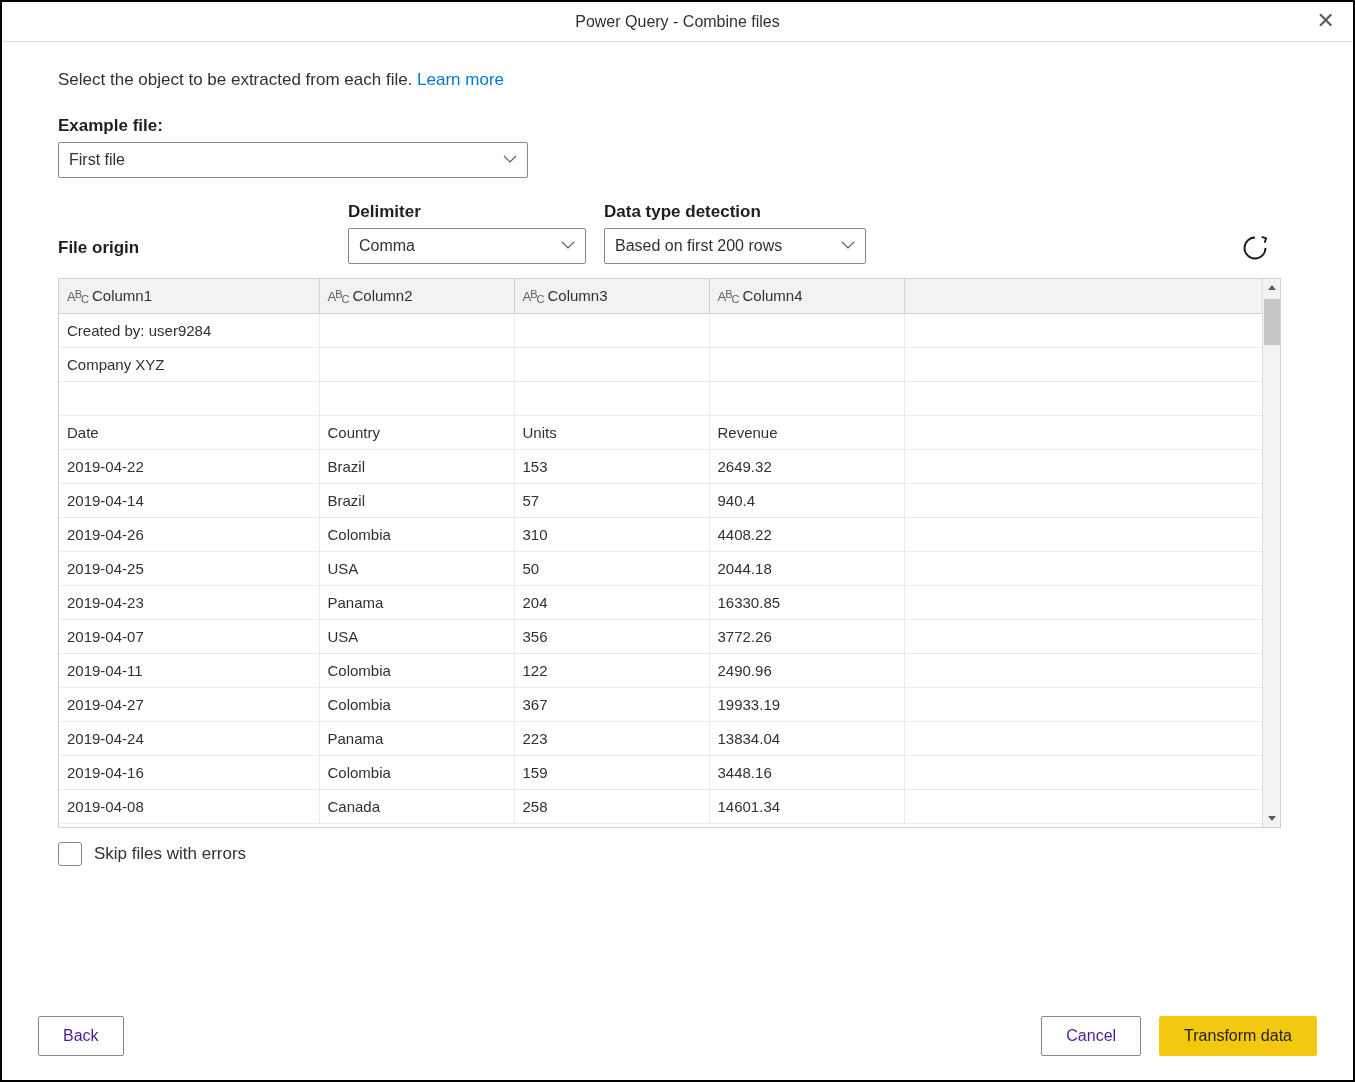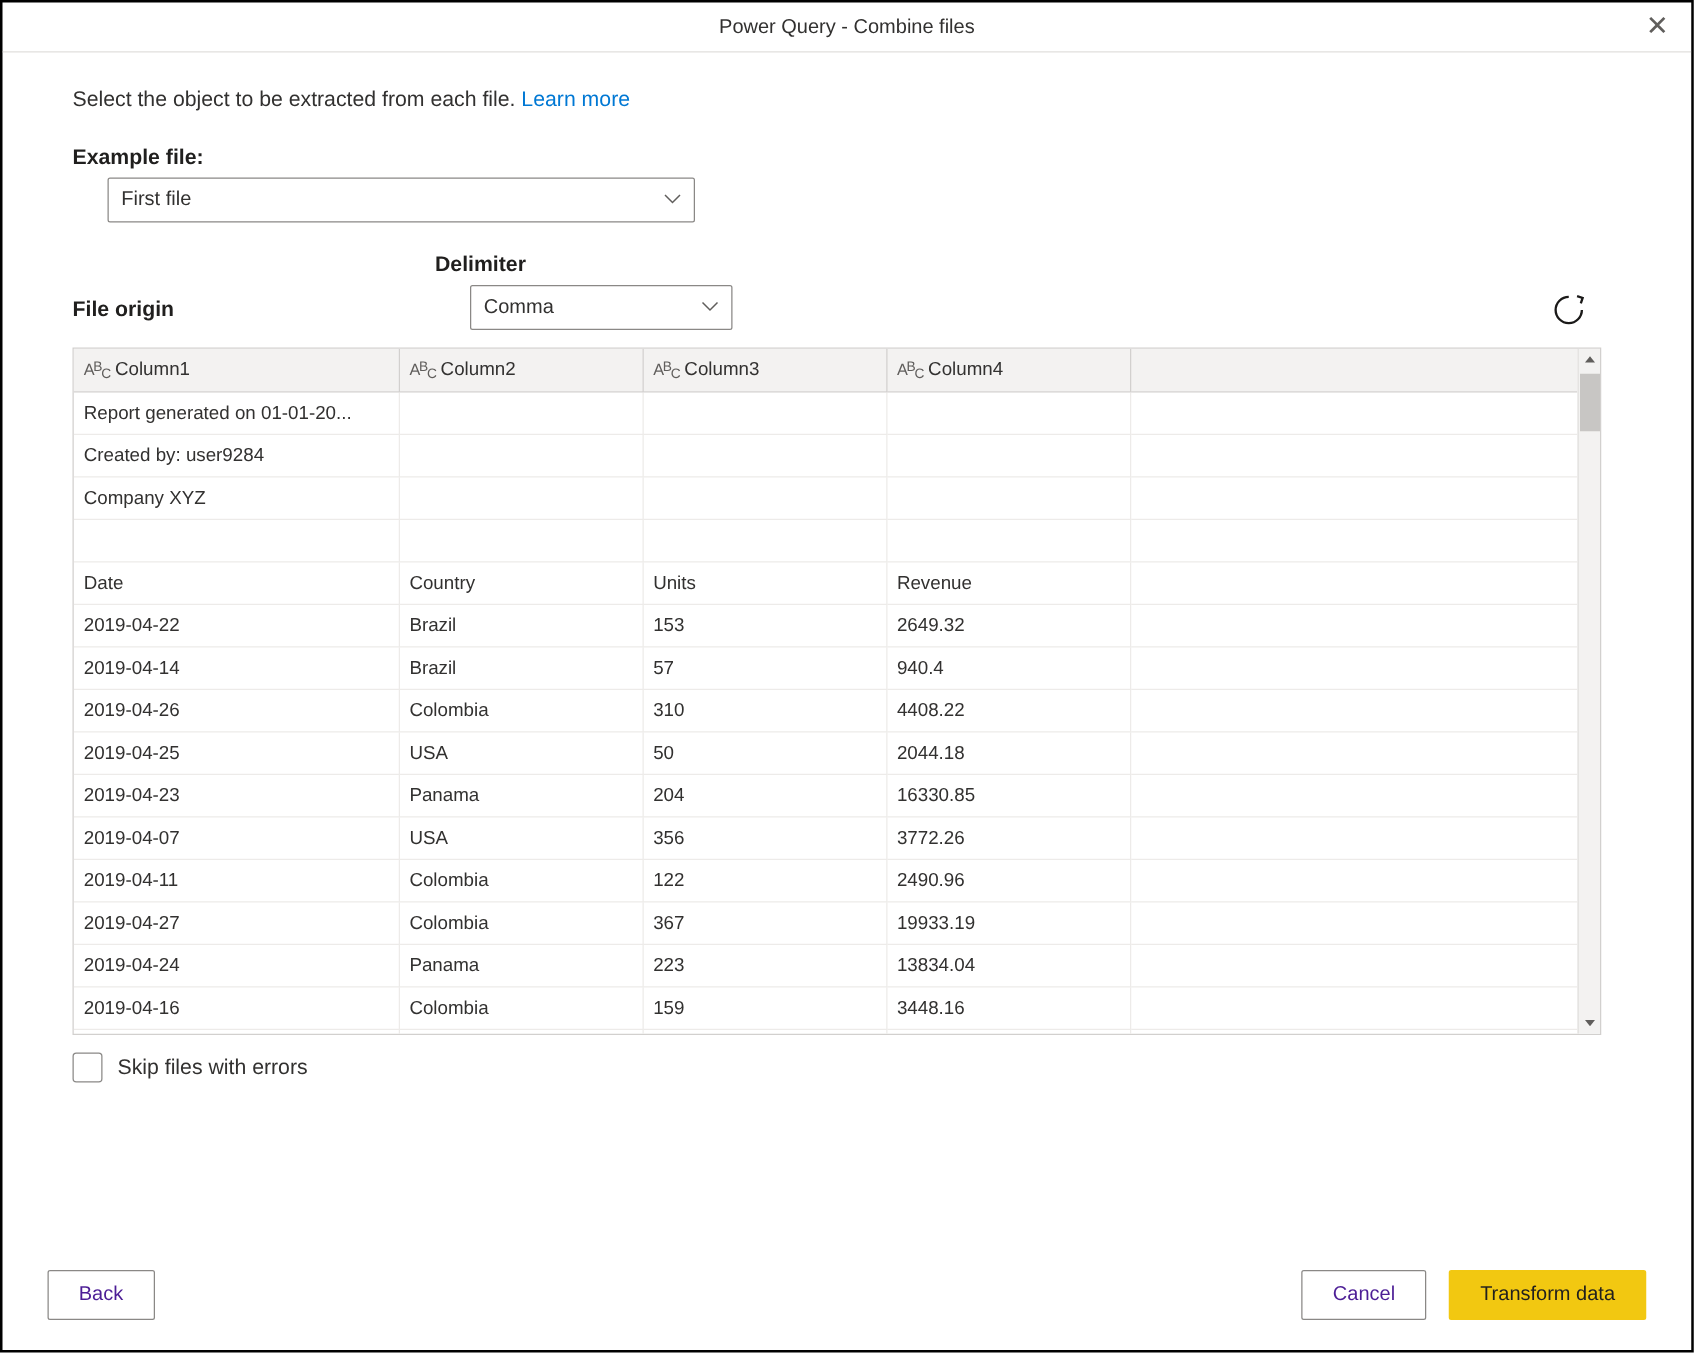--- a/index.html
+++ b/index.html
@@ -69,7 +69,6 @@
       cursor: pointer;
       font-size: 16px;
       color: #323130;
-      margin-left: 28px;
     }
     .dropdown .chev {
       color: #605e5c;

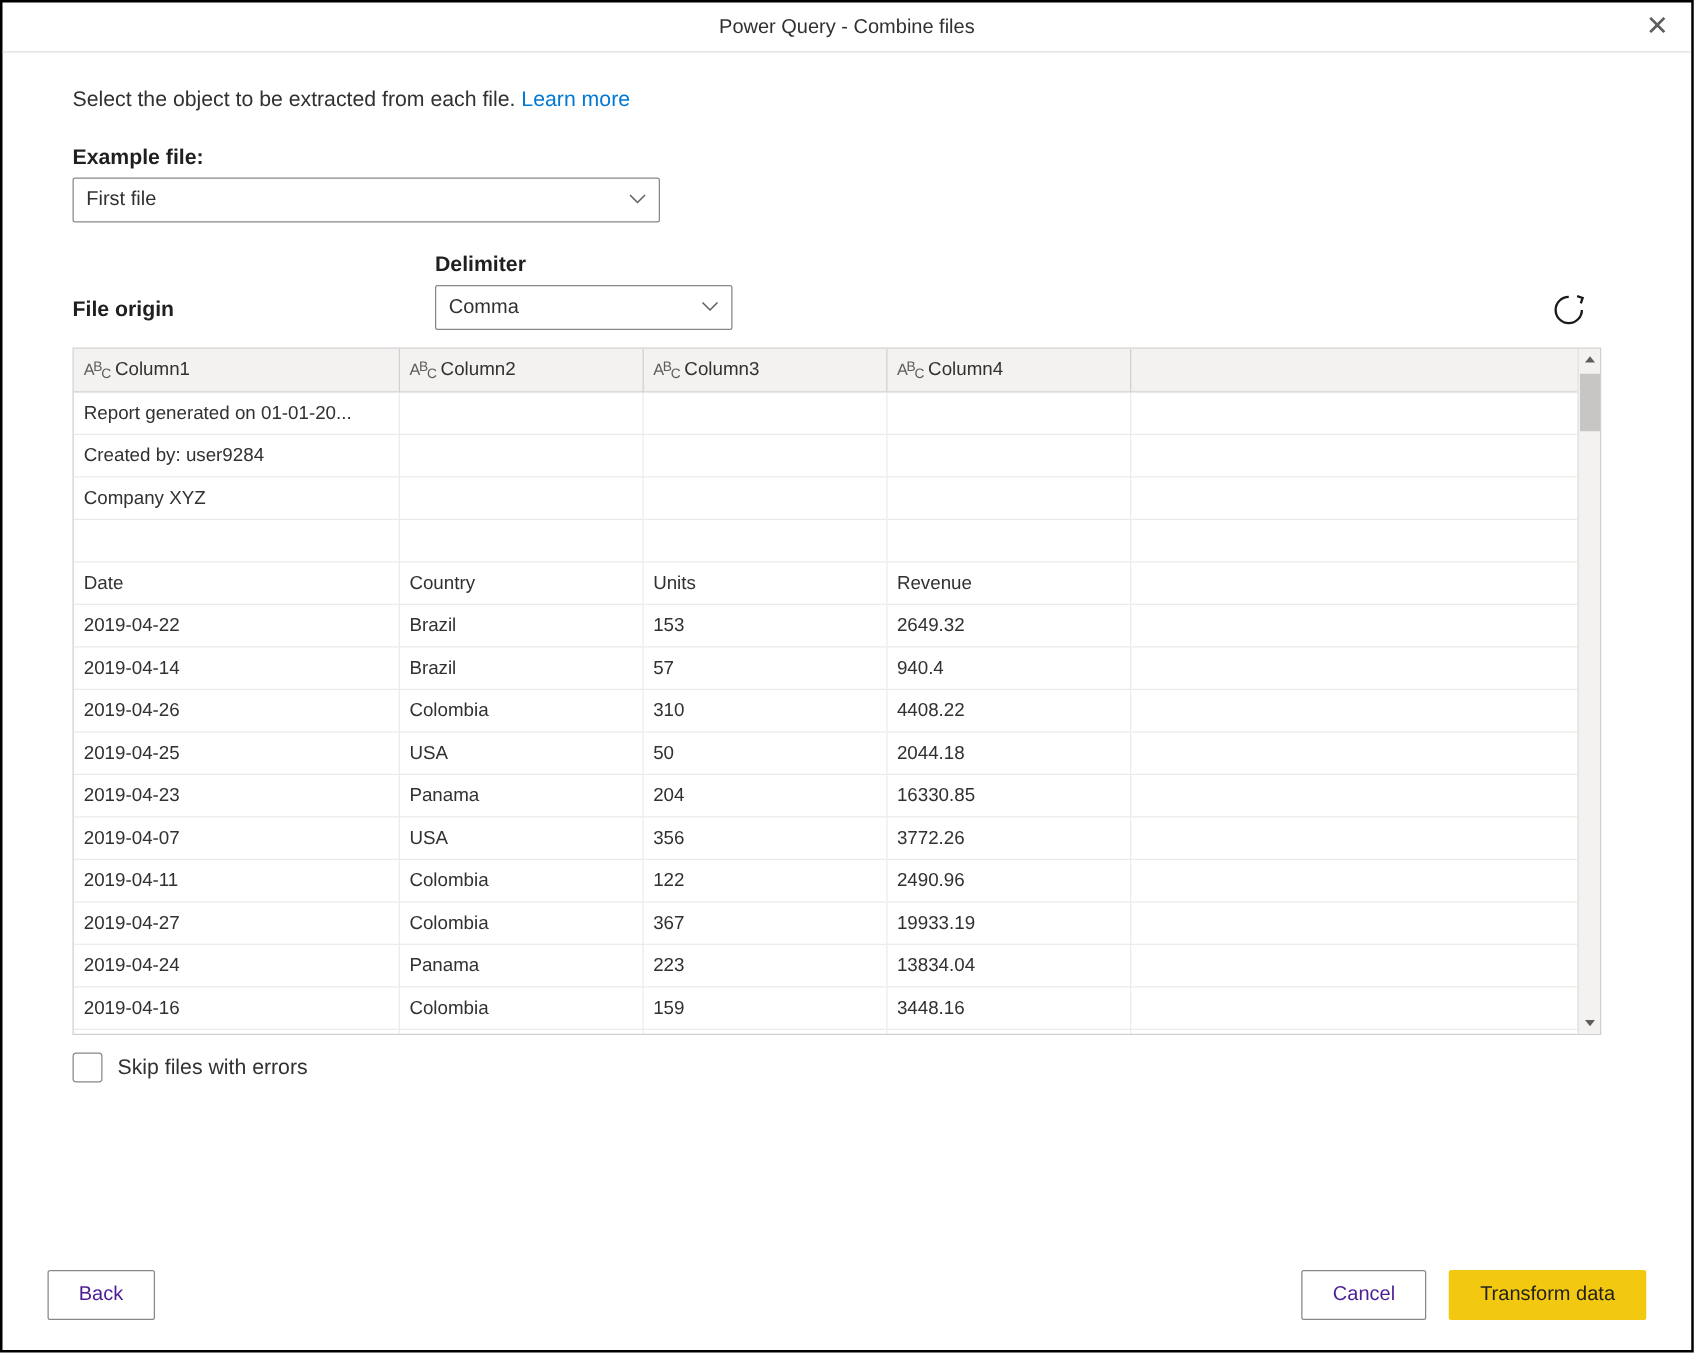--- a/index.html
+++ b/index.html
@@ -249,6 +249,17 @@
       <div class="field-label">Delimiter</div>
       <div class="dropdown">
         <span>Comma</span>
+        <span class="chev">
+          <svg width="14" height="14" viewBox="0 0 14 14">
+              <path d="M1 4 L7 10 L13 4" stroke="#605e5c" stroke-width="1.2" fill="none"></path>
+            </svg>
+        </span>
+      </div>
+    </div>
+    <div style="width:262px">
+      <div class="field-label">Data type detection</div>
+      <div class="dropdown">
+        <span>Based on first 200 rows</span>
         <span class="chev">
           <svg width="14" height="14" viewBox="0 0 14 14">
               <path d="M1 4 L7 10 L13 4" stroke="#605e5c" stroke-width="1.2" fill="none"></path>

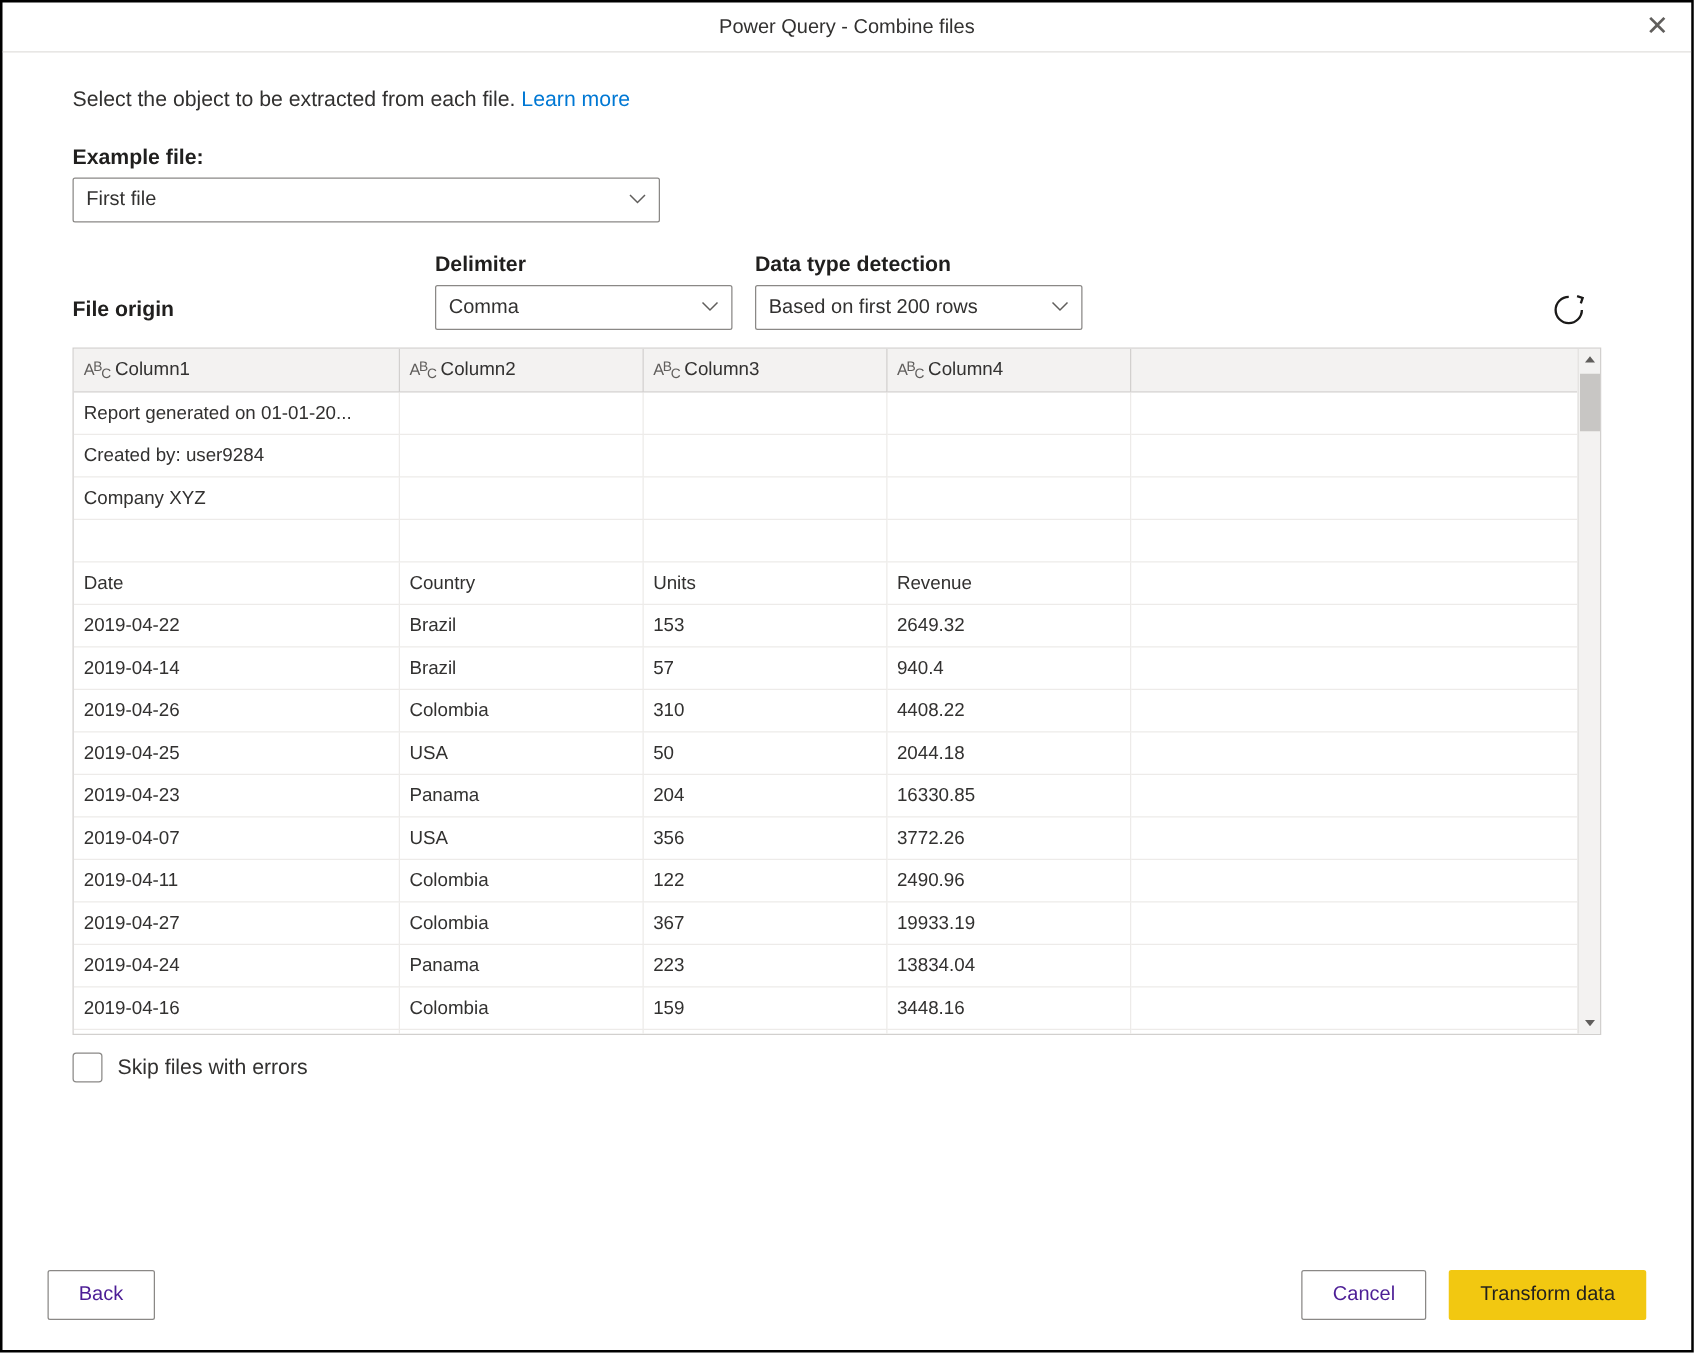--- a/index.html
+++ b/index.html
@@ -313,13 +313,6 @@
           </thead>
           <tbody id="data-body">
               <tr>
-                <td>Report generated on 01-01-20...</td>
-                <td></td>
-                <td></td>
-                <td></td>
-                <td class="col-empty"></td>
-              </tr>
-              <tr>
                 <td>Created by: user9284</td>
                 <td></td>
                 <td></td>

